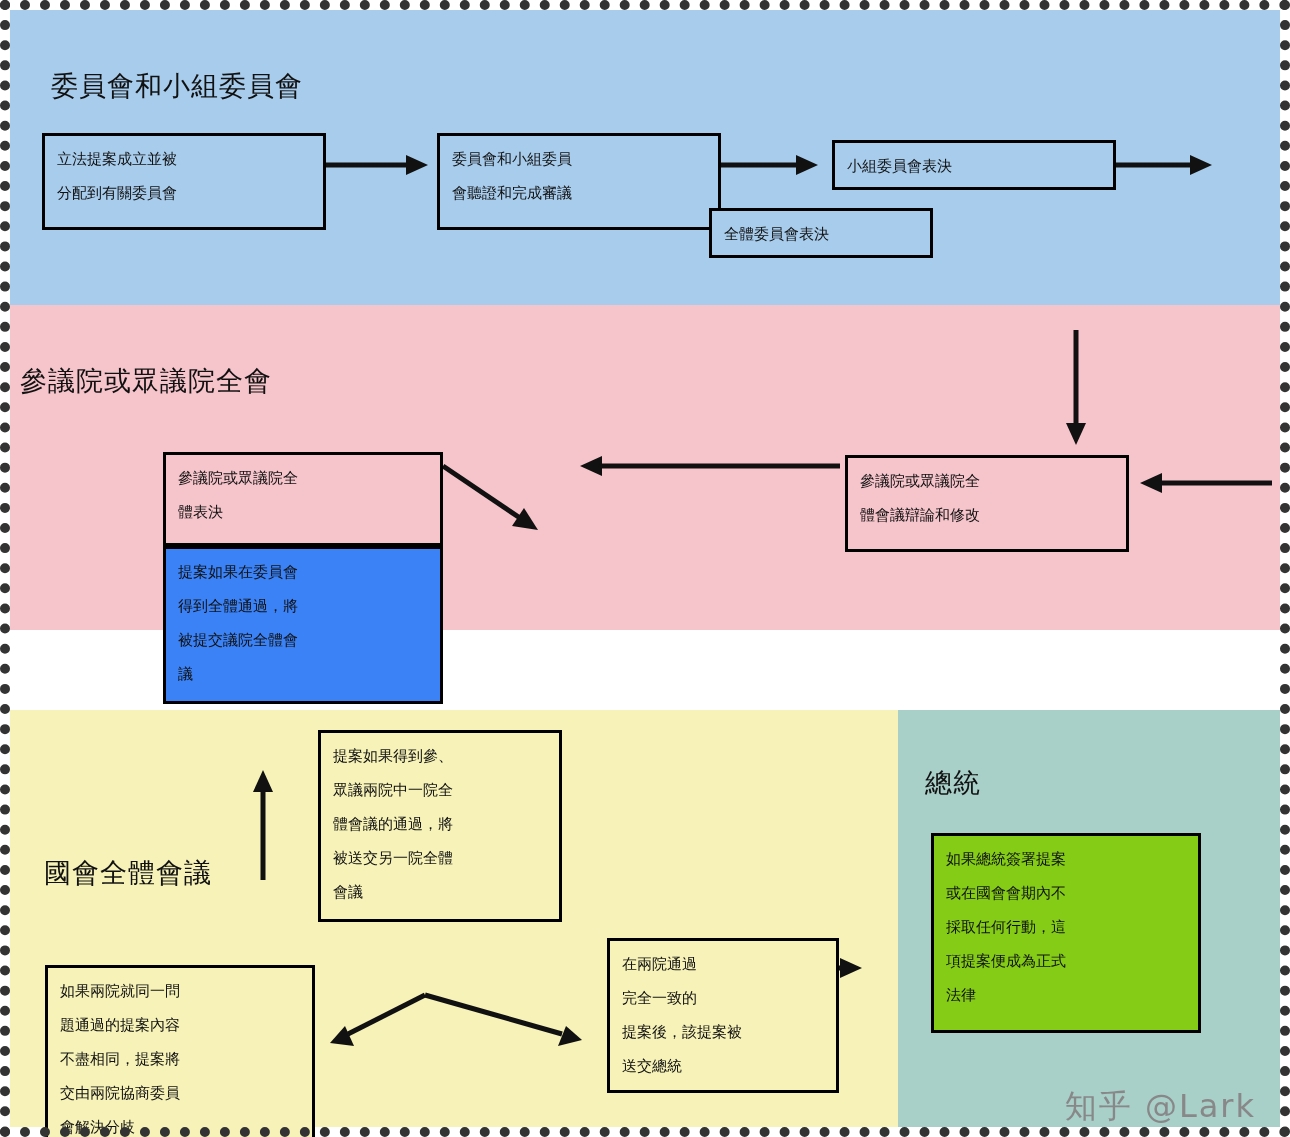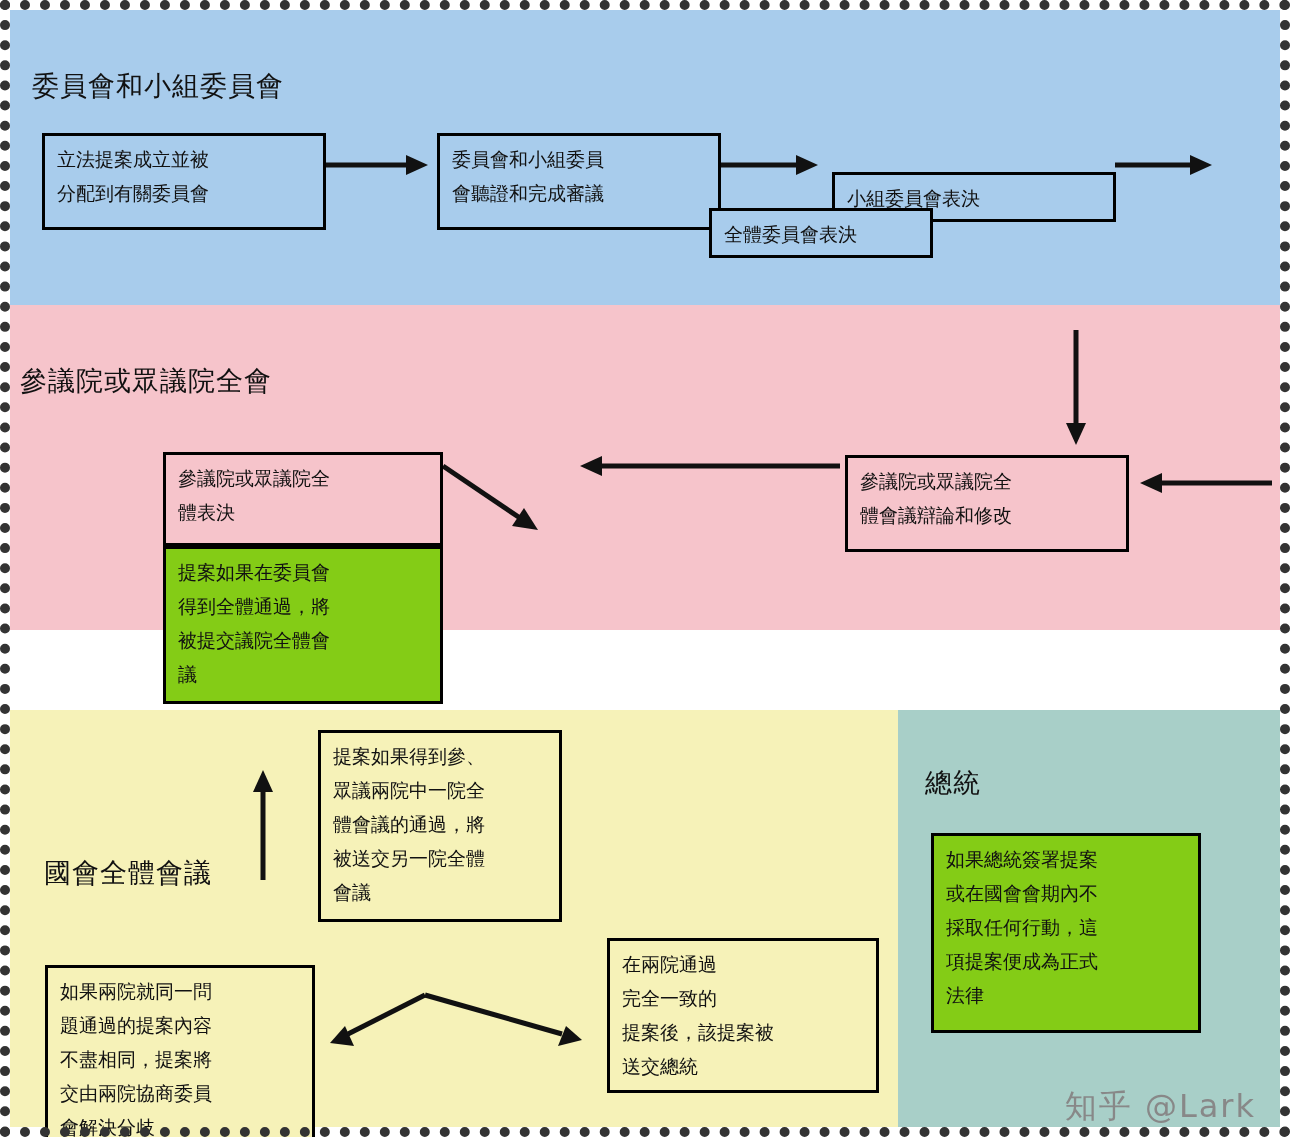--- a/index.html
+++ b/index.html
@@ -94,7 +94,7 @@
   <div class="band band-congress"></div>
   <div class="band band-president"></div>
 
-  <div class="band-title" style="left:32px; top:68px;text-align:right;">委員會和小組委員會</div>
+  <div class="band-title" style="left:51px; top:68px;text-align:right;">委員會和小組委員會</div>
   <div class="band-title" style="left:20px; top:363px;">參議院或眾議院全會</div>
   <div class="band-title" style="left:44px; top:855px;">國會全體會議</div>
   <div class="band-title" style="left:925px; top:765px;">總統</div>

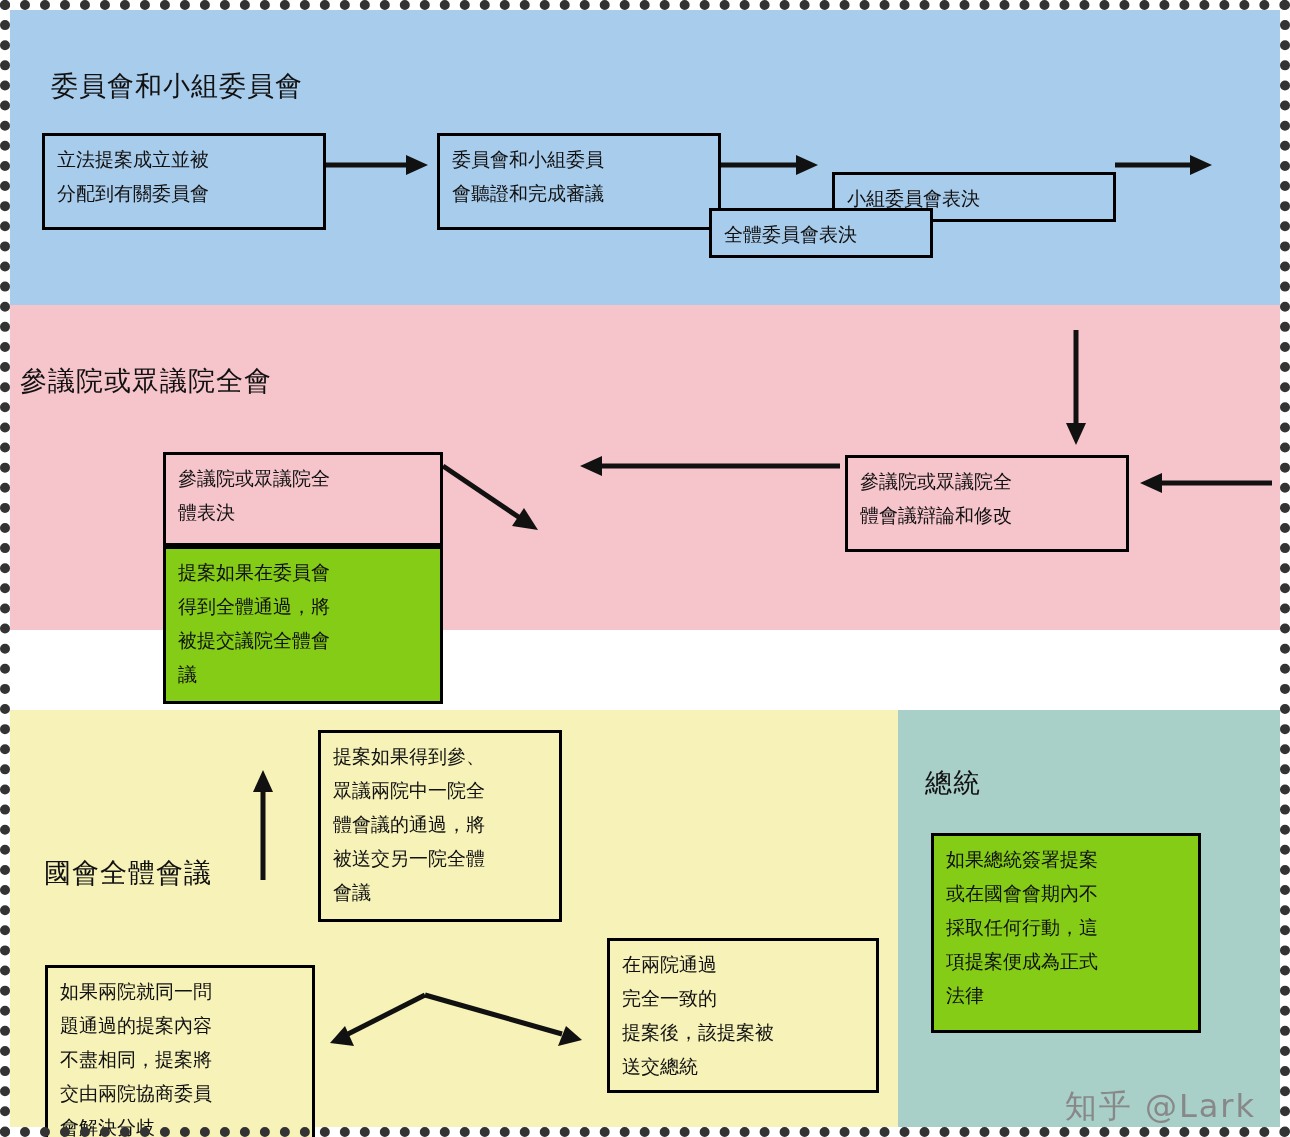--- a/index.html
+++ b/index.html
@@ -50,7 +50,7 @@
     box-sizing: border-box;
     border: 3px solid #000000;
     color: #111111;
-    font-size: 19px;
+    font-size: 15px;
     line-height: 34px;
     padding: 6px 10px 17px 12px;
     white-space: pre-wrap;

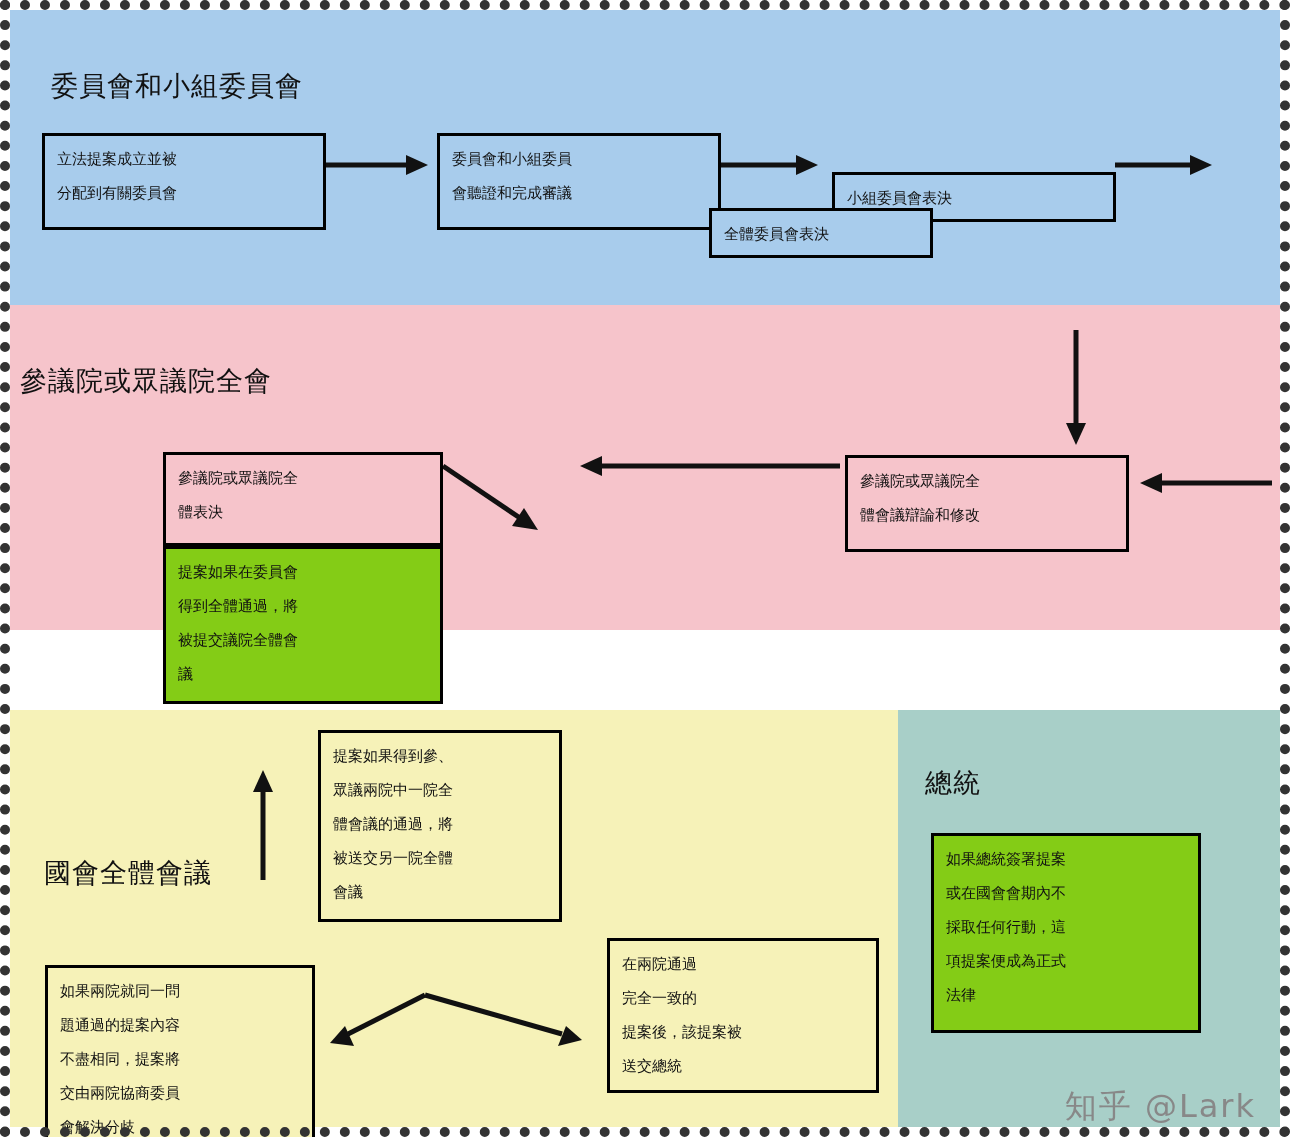--- a/index.html
+++ b/index.html
@@ -140,7 +140,7 @@
   <div class="node blue" style="left:437px; top:133px; width:284px; height:97px;">委員會和小組委員
 會聽證和完成審議</div>
 
-  <div class="node blue" style="left:832px; top:140px; width:284px; height:50px;margin-top:32px;">小組委員會表決</div>
+  <div class="node blue" style="left:832px; top:140px; width:284px; height:50px;">小組委員會表決</div>
 
   <div class="node blue" style="left:709px; top:208px; width:224px; height:50px;">全體委員會表決</div>
 

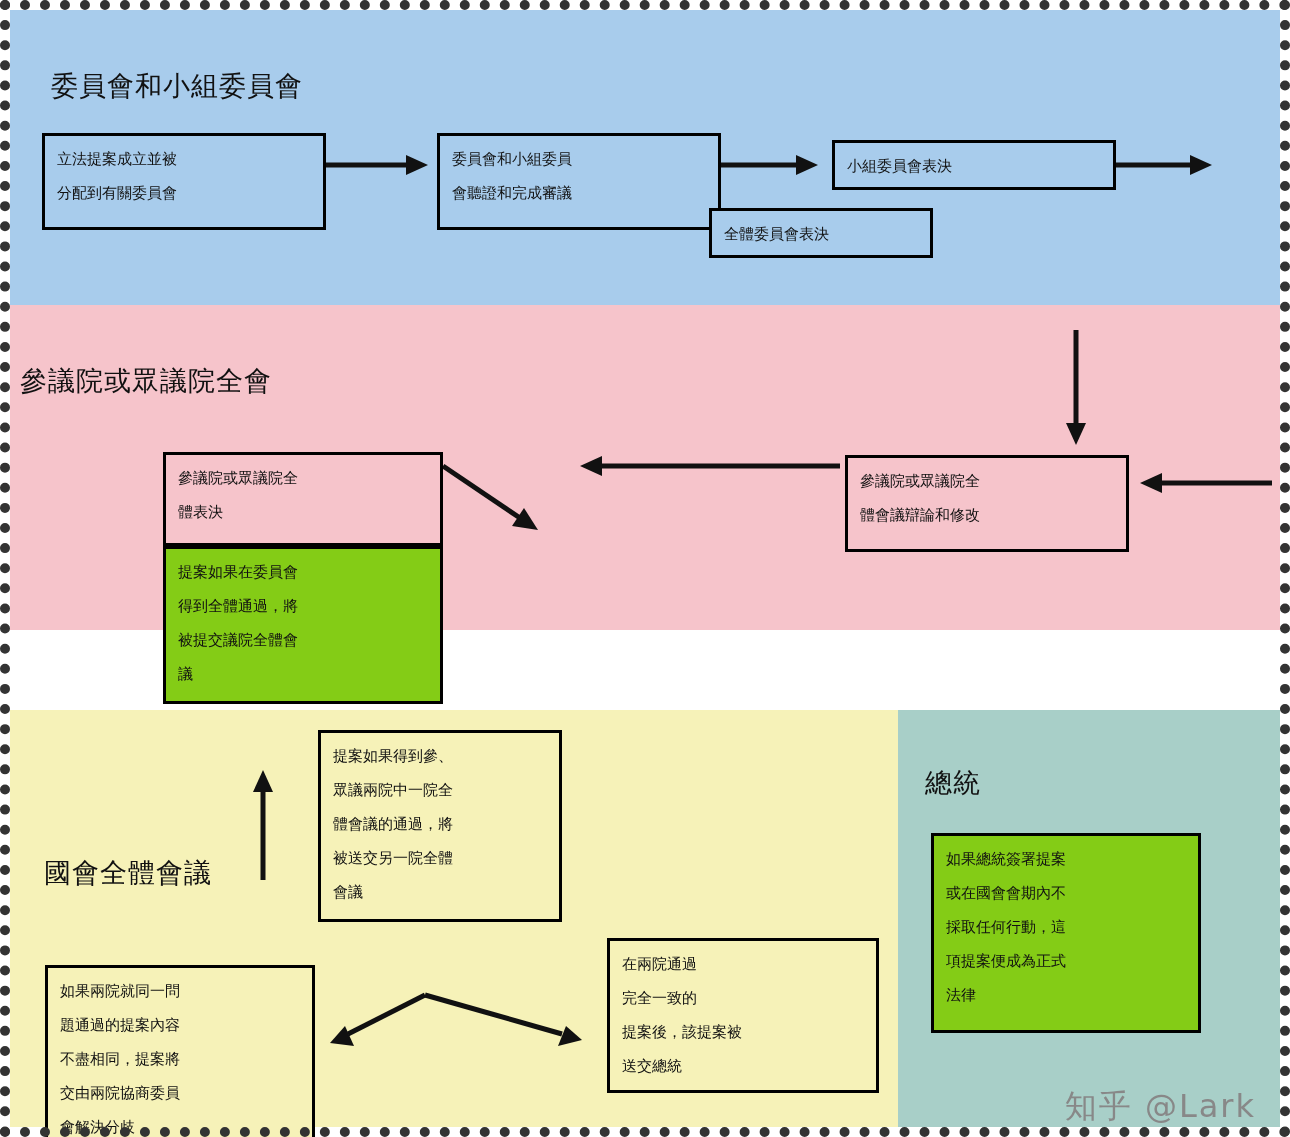--- a/index.html
+++ b/index.html
@@ -57,7 +57,7 @@
   }
   .node.blue  { background: #a8ccec; }
   .node.pink  { background: #f6c4cb; }
-  .node.white { background: #84cc16; }
+  .node.white { background: #3b82f6; }
   .node.yellow{ background: #f6f2b8; }
   .node.teal  { background: #84cc16; }
 

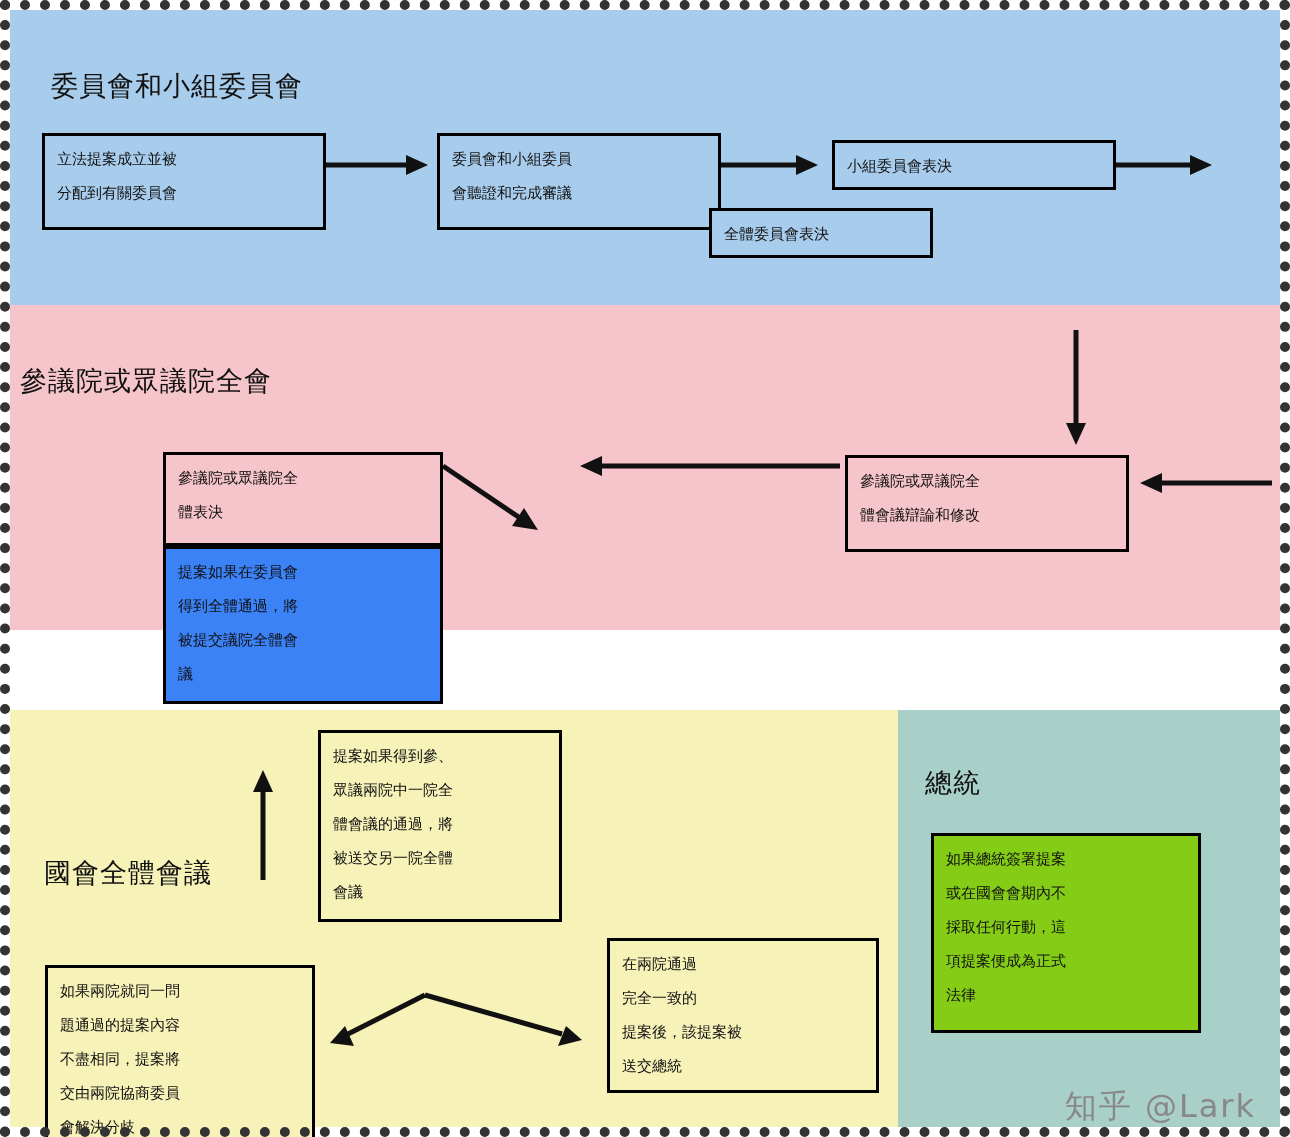--- a/index.html
+++ b/index.html
@@ -167,7 +167,7 @@
 交由兩院協商委員
 會解決分歧</div>
 
-  <div class="node yellow" style="left:607px; top:938px; width:272px; height:155px;">在兩院通過
+  <div class="node yellow" style="left:607px; top:938px; width:232px; height:155px;">在兩院通過
 完全一致的
 提案後，該提案被
 送交總統</div>

